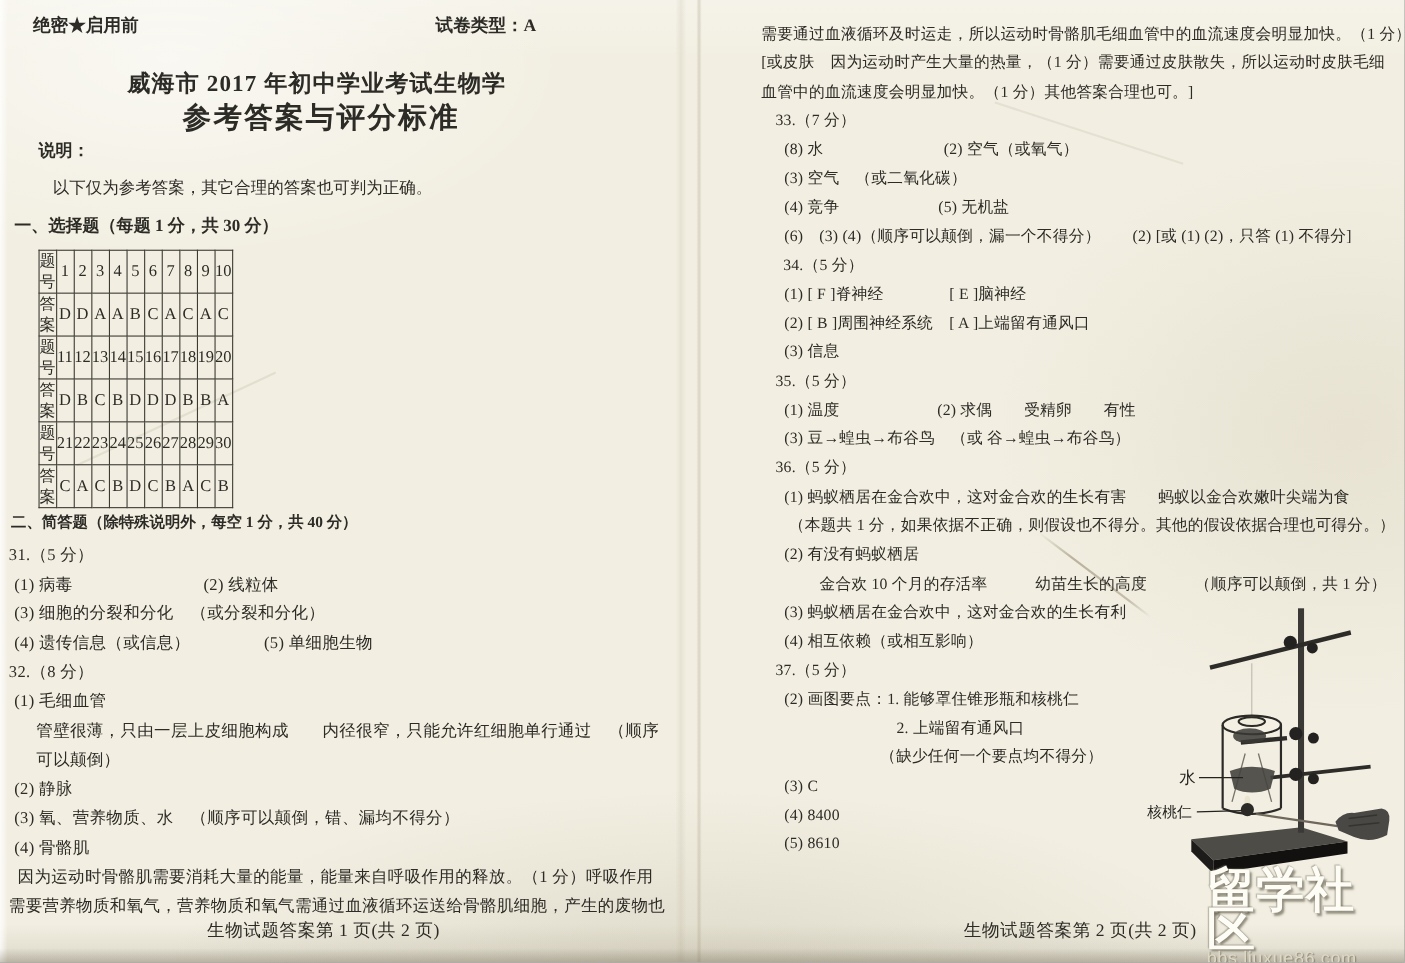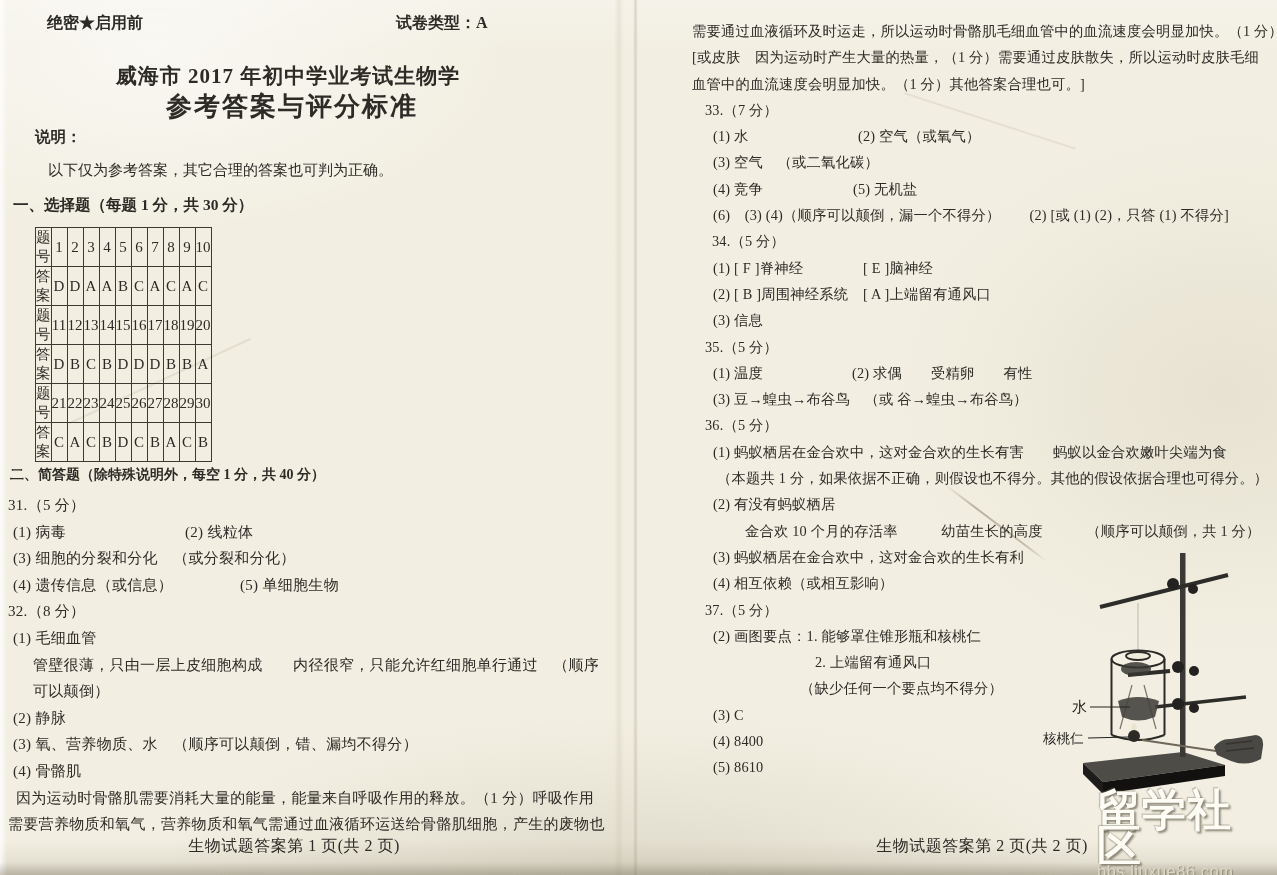--- a/index.html
+++ b/index.html
@@ -83,7 +83,7 @@
   <div class="tex edge-bottom"></div>
 
   <div class="page">
-    <div class="abs hdr b" style="left:47px;top:13px;">绝密★启用前</div>
+    <div class="abs hdr b" style="left:30px;top:13px;">绝密★启用前</div>
     <div class="abs hdr b" style="left:396px;top:13px;">试卷类型：A</div>
 
     <div class="abs title1 b center" style="left:8px;top:62px;width:560px;">威海市 2017 年初中学业考试生物学</div>

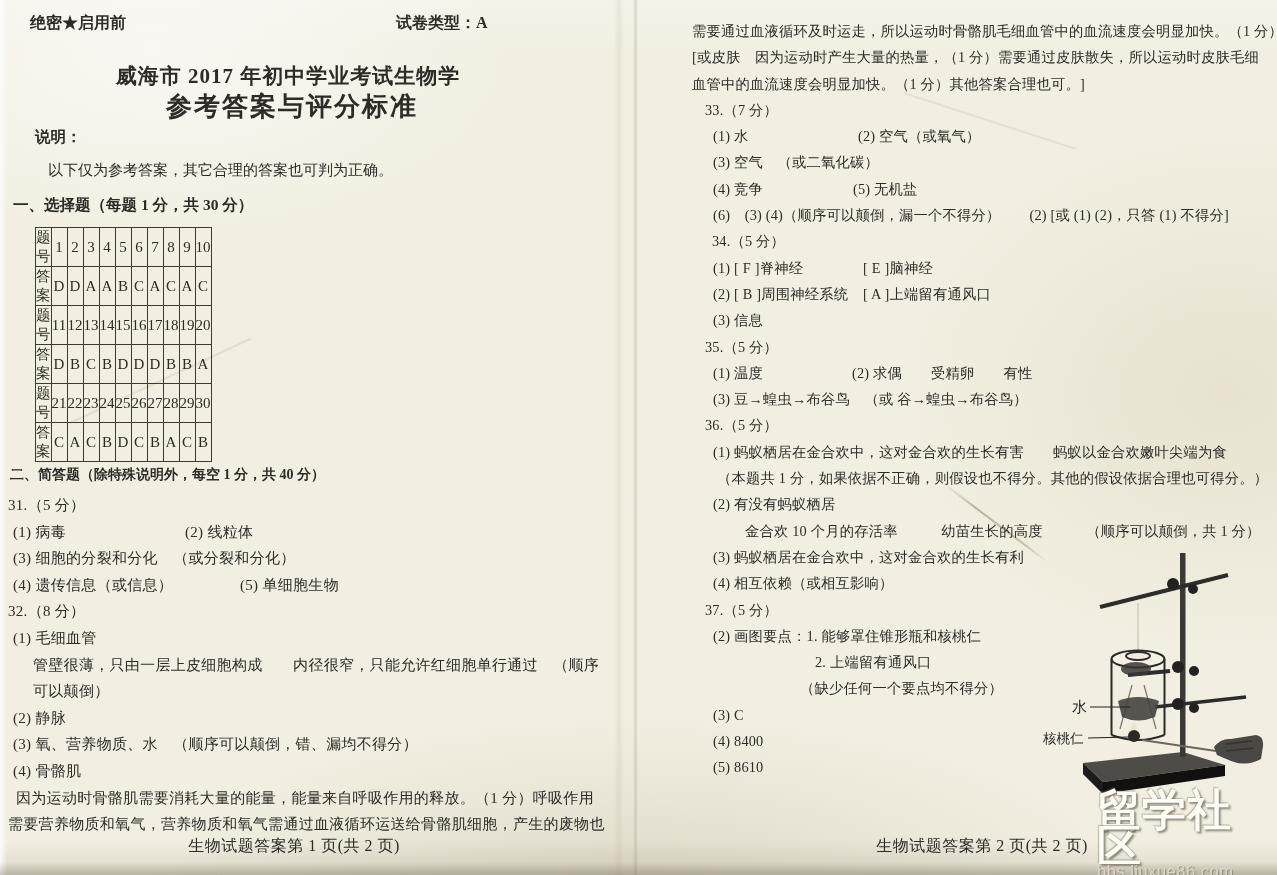--- a/index.html
+++ b/index.html
@@ -204,7 +204,7 @@
       <div class="line pr0">[或皮肤　因为运动时产生大量的热量，（1 分）需要通过皮肤散失，所以运动时皮肤毛细</div>
       <div class="line pr0">血管中的血流速度会明显加快。（1 分）其他答案合理也可。]</div>
       <div class="line qn2">33.（7 分）</div>
-      <div class="line it2"><span class="pa" style="width:145px;">(1) 水</span><span>(2) 空气（或氧气）</span></div>
+      <div class="line it2"><span class="pa" style="width:145px;">(8) 水</span><span>(2) 空气（或氧气）</span></div>
       <div class="line it2">(3) 空气　（或二氧化碳）</div>
       <div class="line it2"><span class="pa" style="width:140px;">(4) 竞争</span><span>(5) 无机盐</span></div>
       <div class="line it2">(6)　(3) (4)（顺序可以颠倒，漏一个不得分）　　(2) [或 (1) (2)，只答 (1) 不得分]</div>

